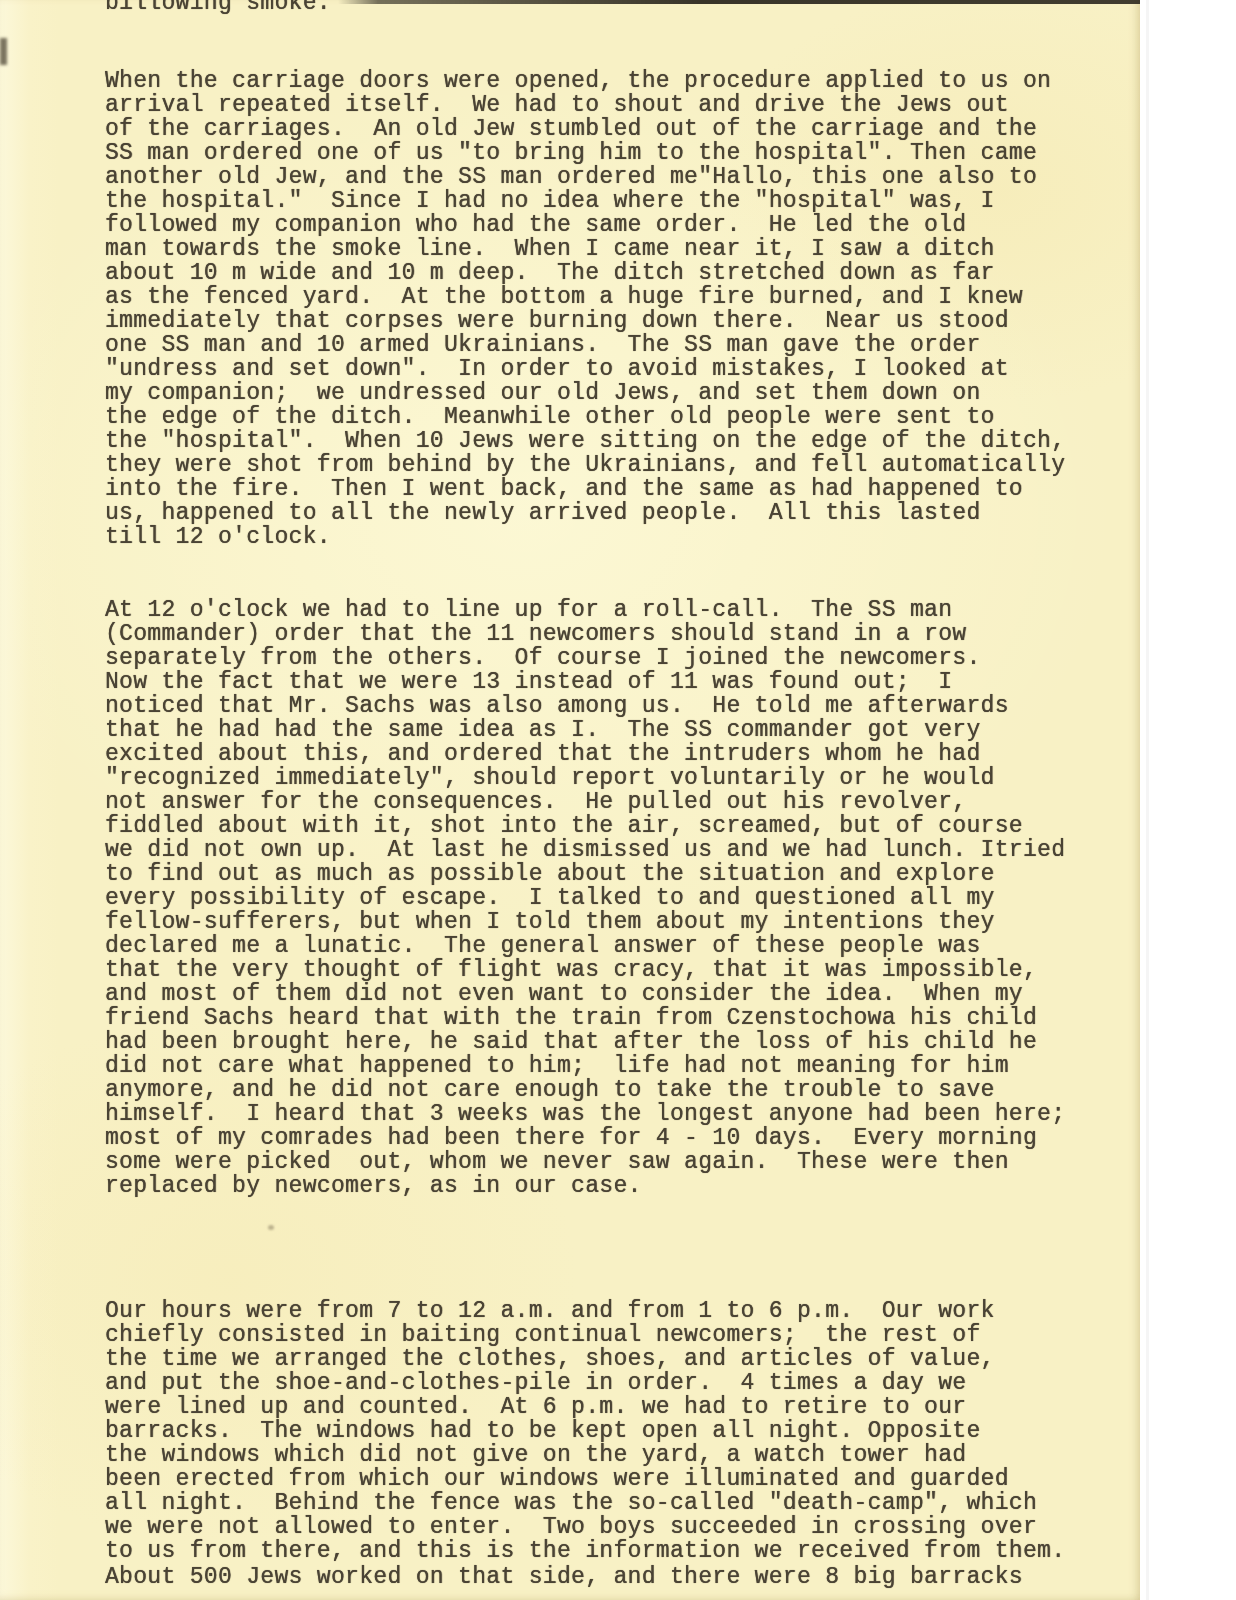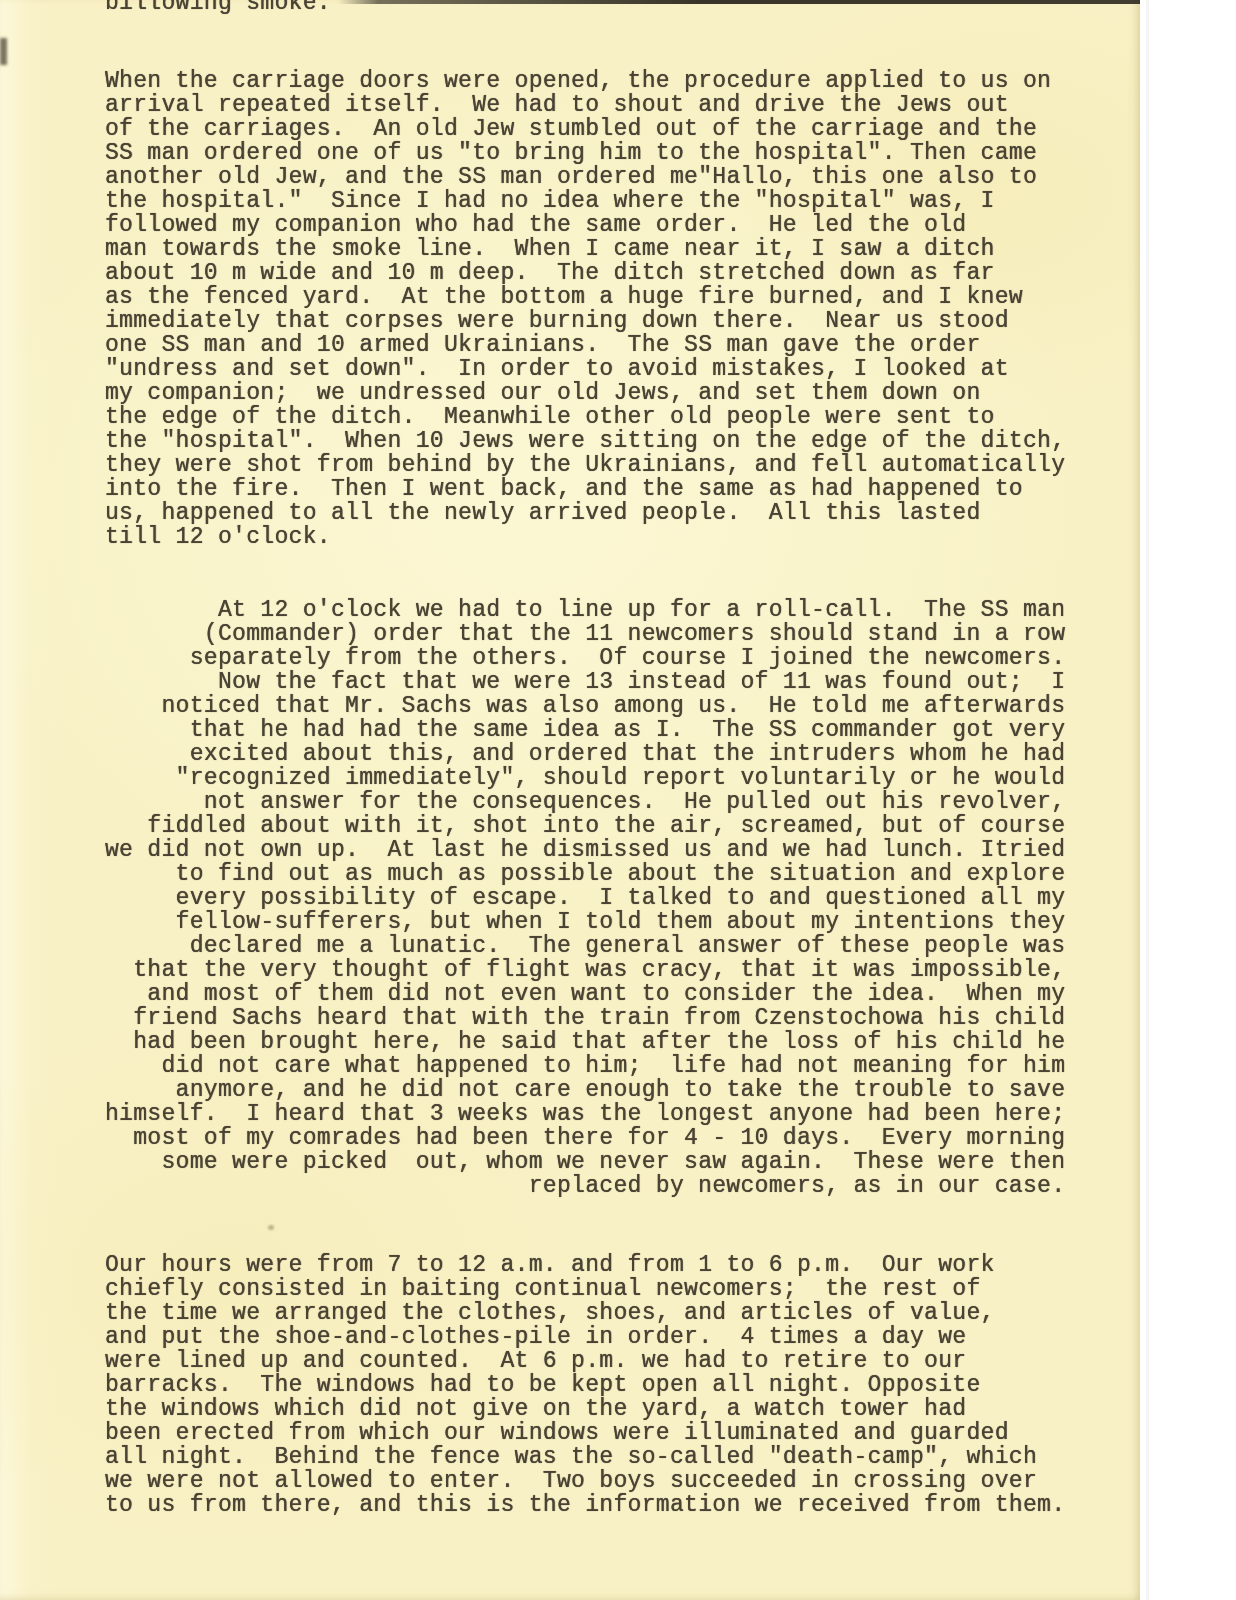--- a/index.html
+++ b/index.html
@@ -90,7 +90,7 @@
   }
   .clipped-line { top: -9px; }
   .para-1 { top: 69px; }
-  .para-2 { top: 598px; text-align: right; }
+  .para-2 { top: 598px; }
   .para-3 { top: 1253px; }
   .para-4 { top: 1565px; }
 </style>

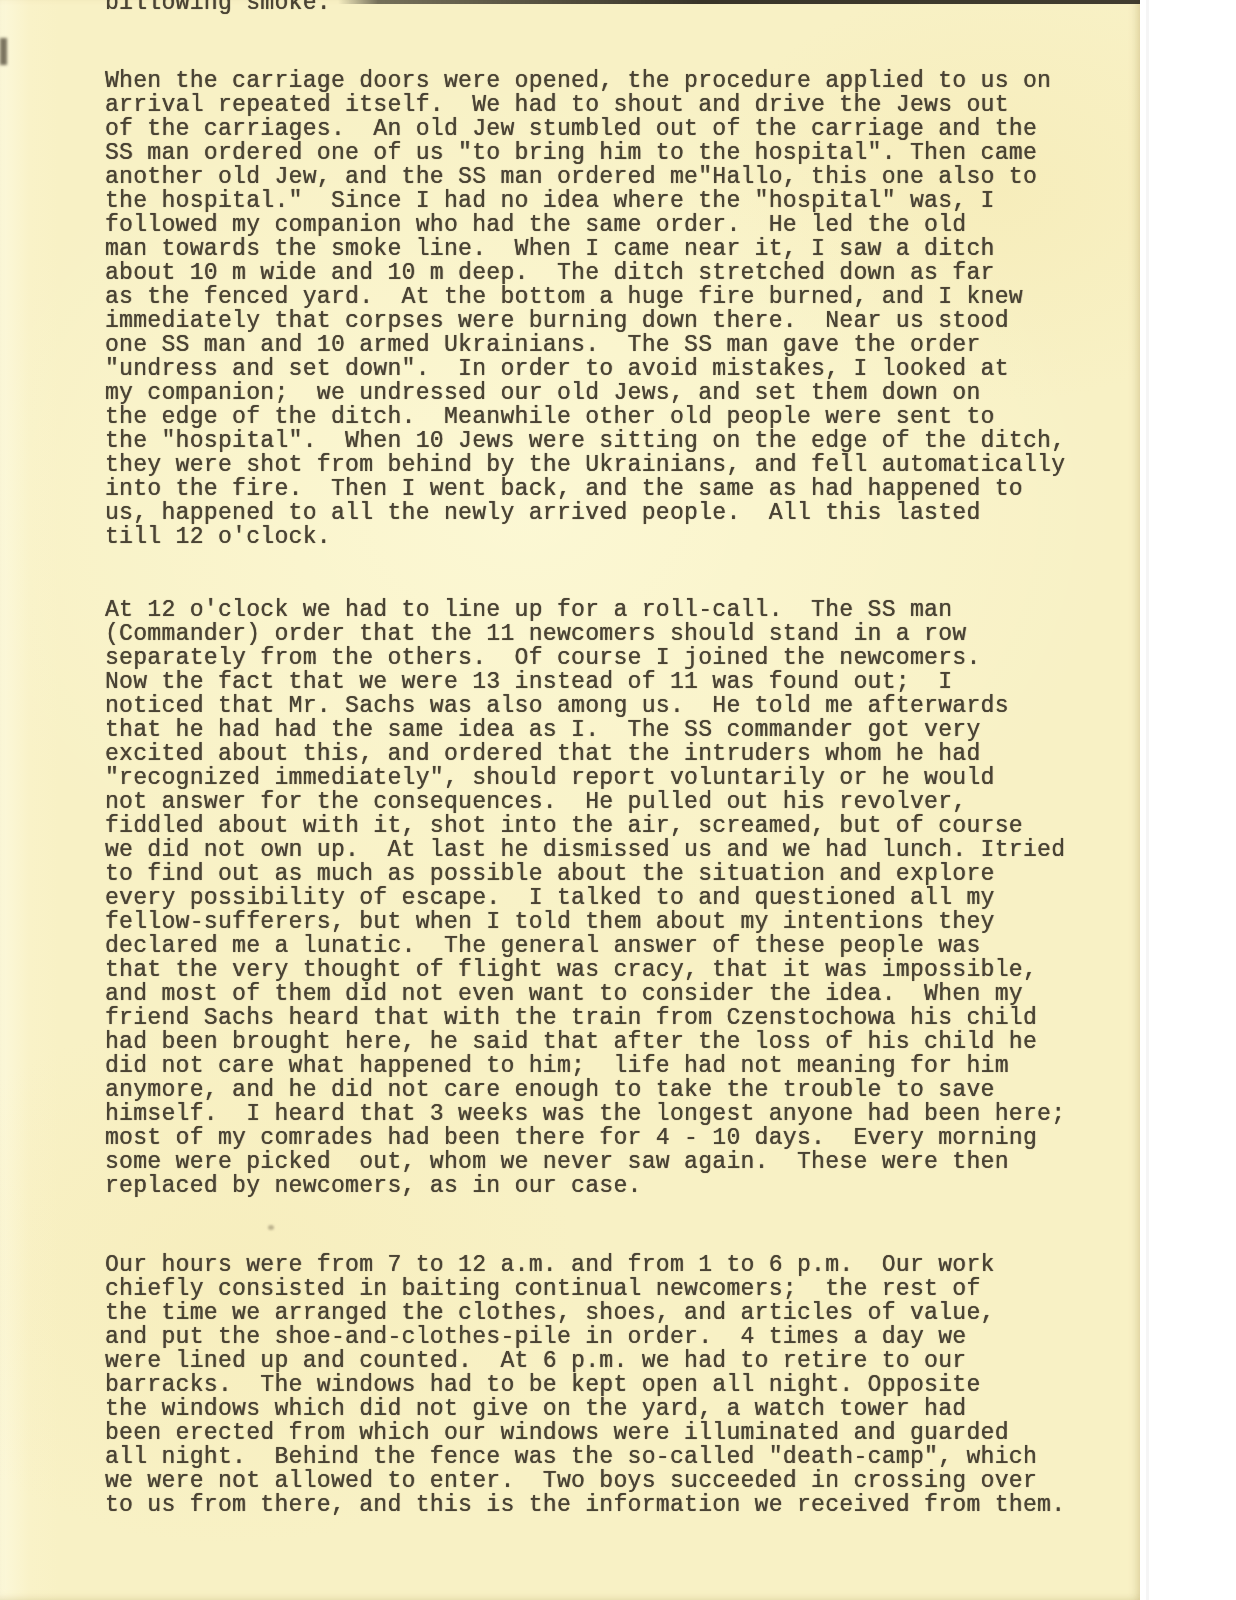--- a/index.html
+++ b/index.html
@@ -91,7 +91,7 @@
   .clipped-line { top: -9px; }
   .para-1 { top: 69px; }
   .para-2 { top: 598px; }
-  .para-3 { top: 1253px; }
+  .para-3 { top: 1299px; }
   .para-4 { top: 1565px; }
 </style>
 </head>

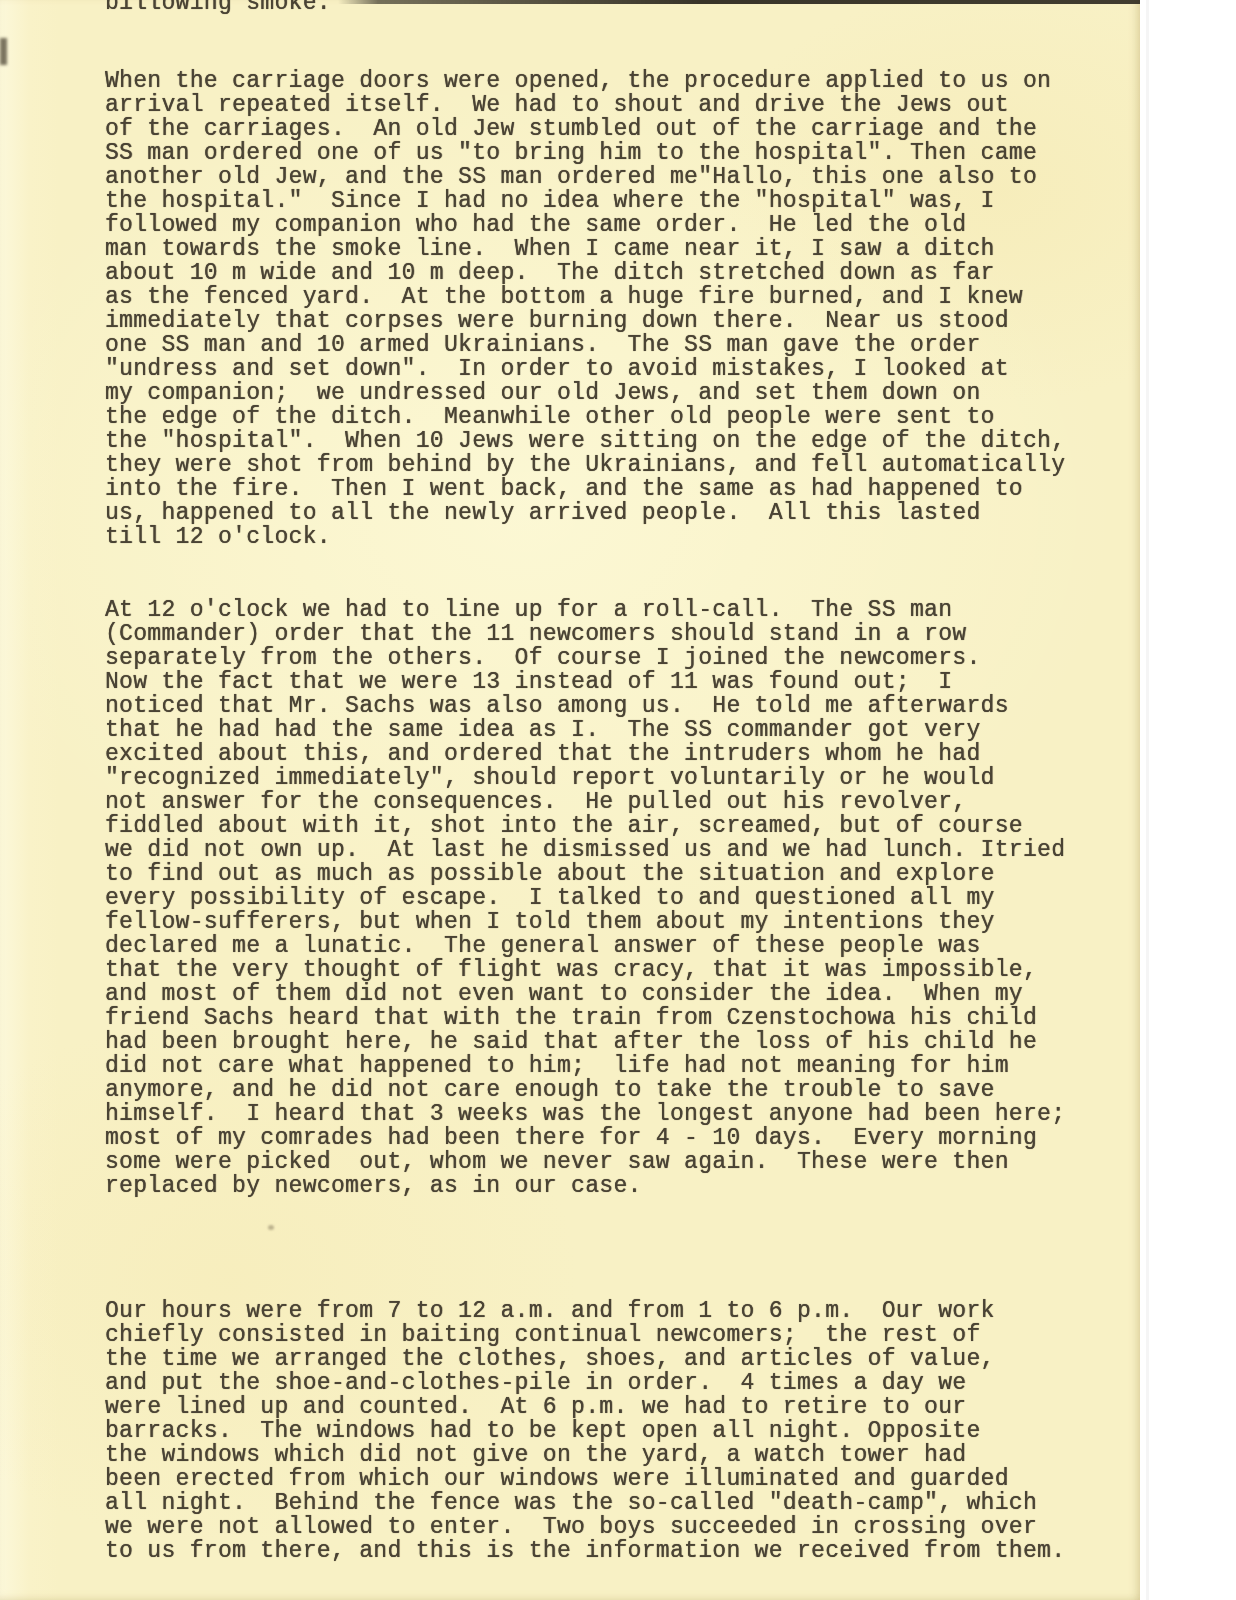--- a/index.html
+++ b/index.html
@@ -164,6 +164,7 @@
 we were not allowed to enter.  Two boys succeeded in crossing over
 to us from there, and this is the information we received from them.</div>
 
+    <div class="typed para-4">About 500 Jews worked on that side, and there were 8 big barracks</div>
   </div>
 </div>
 

